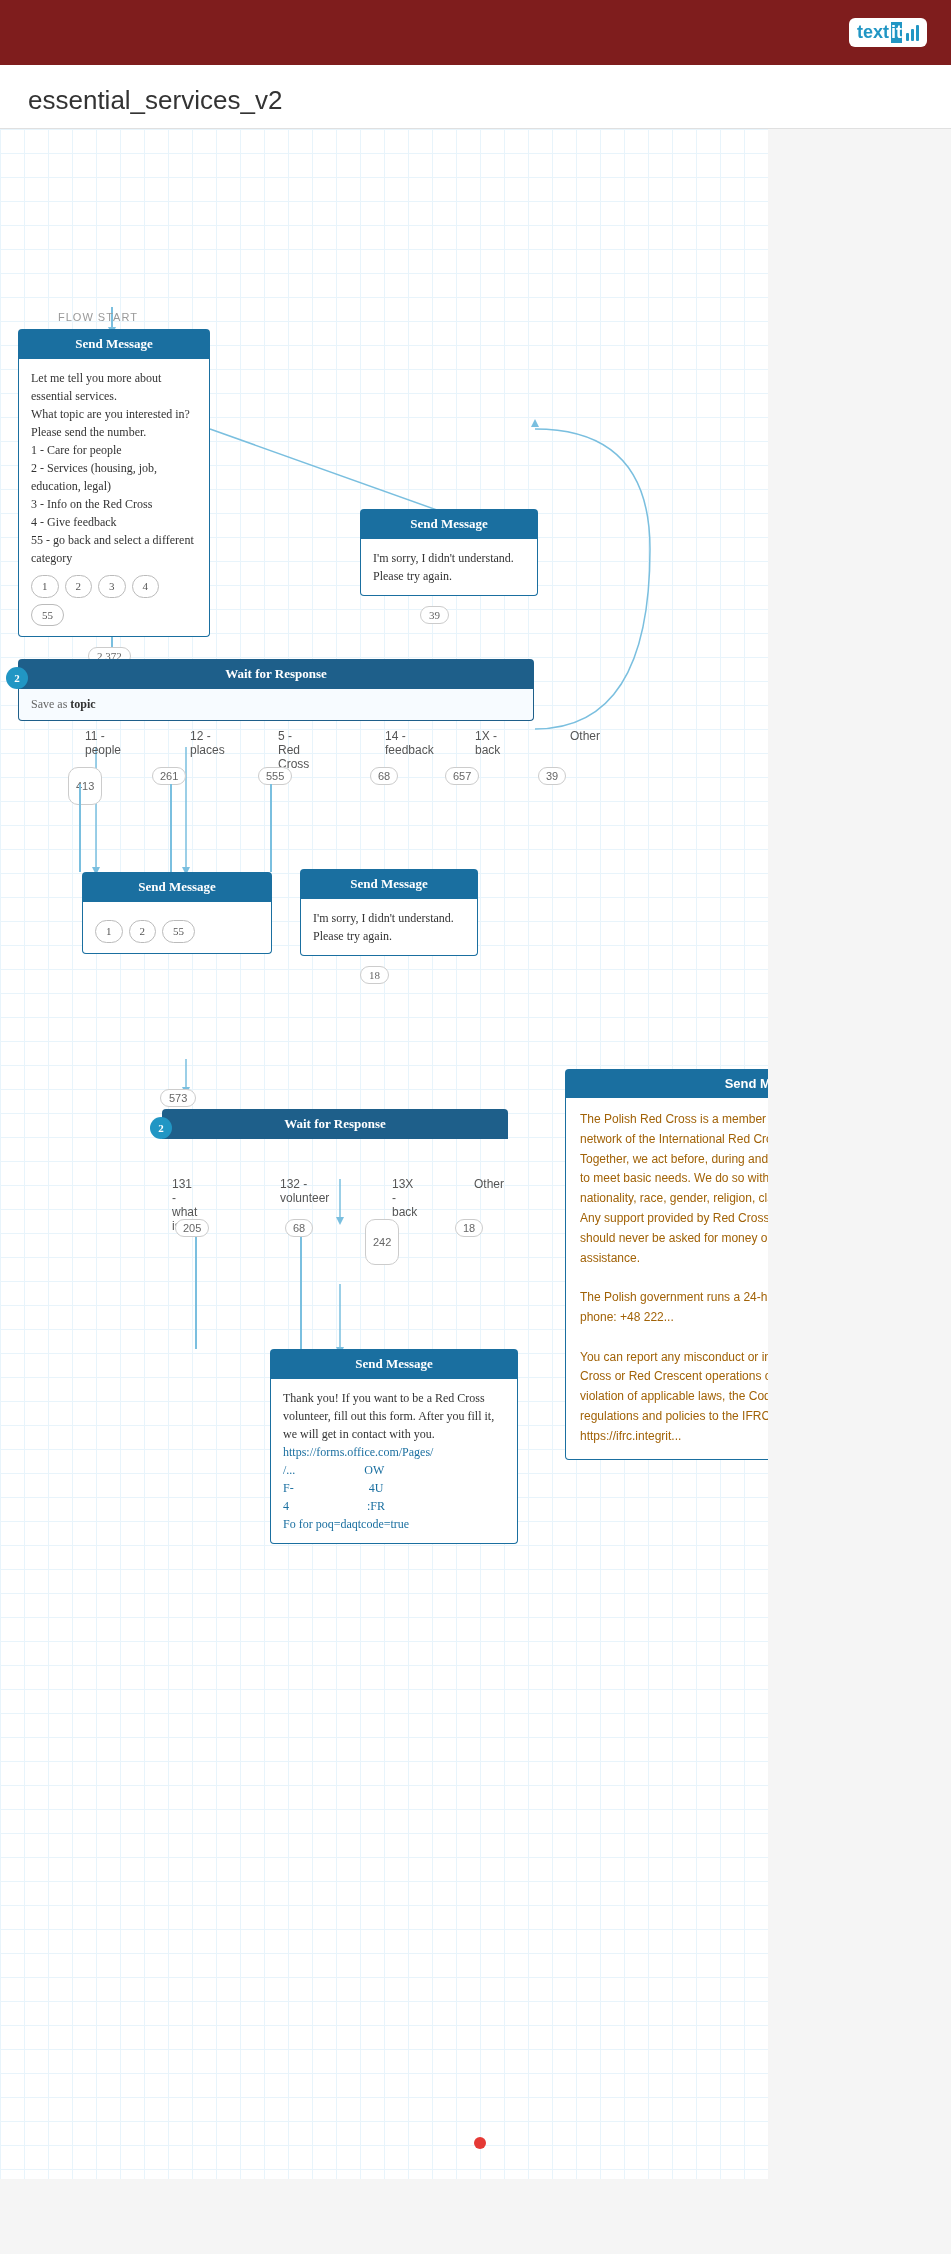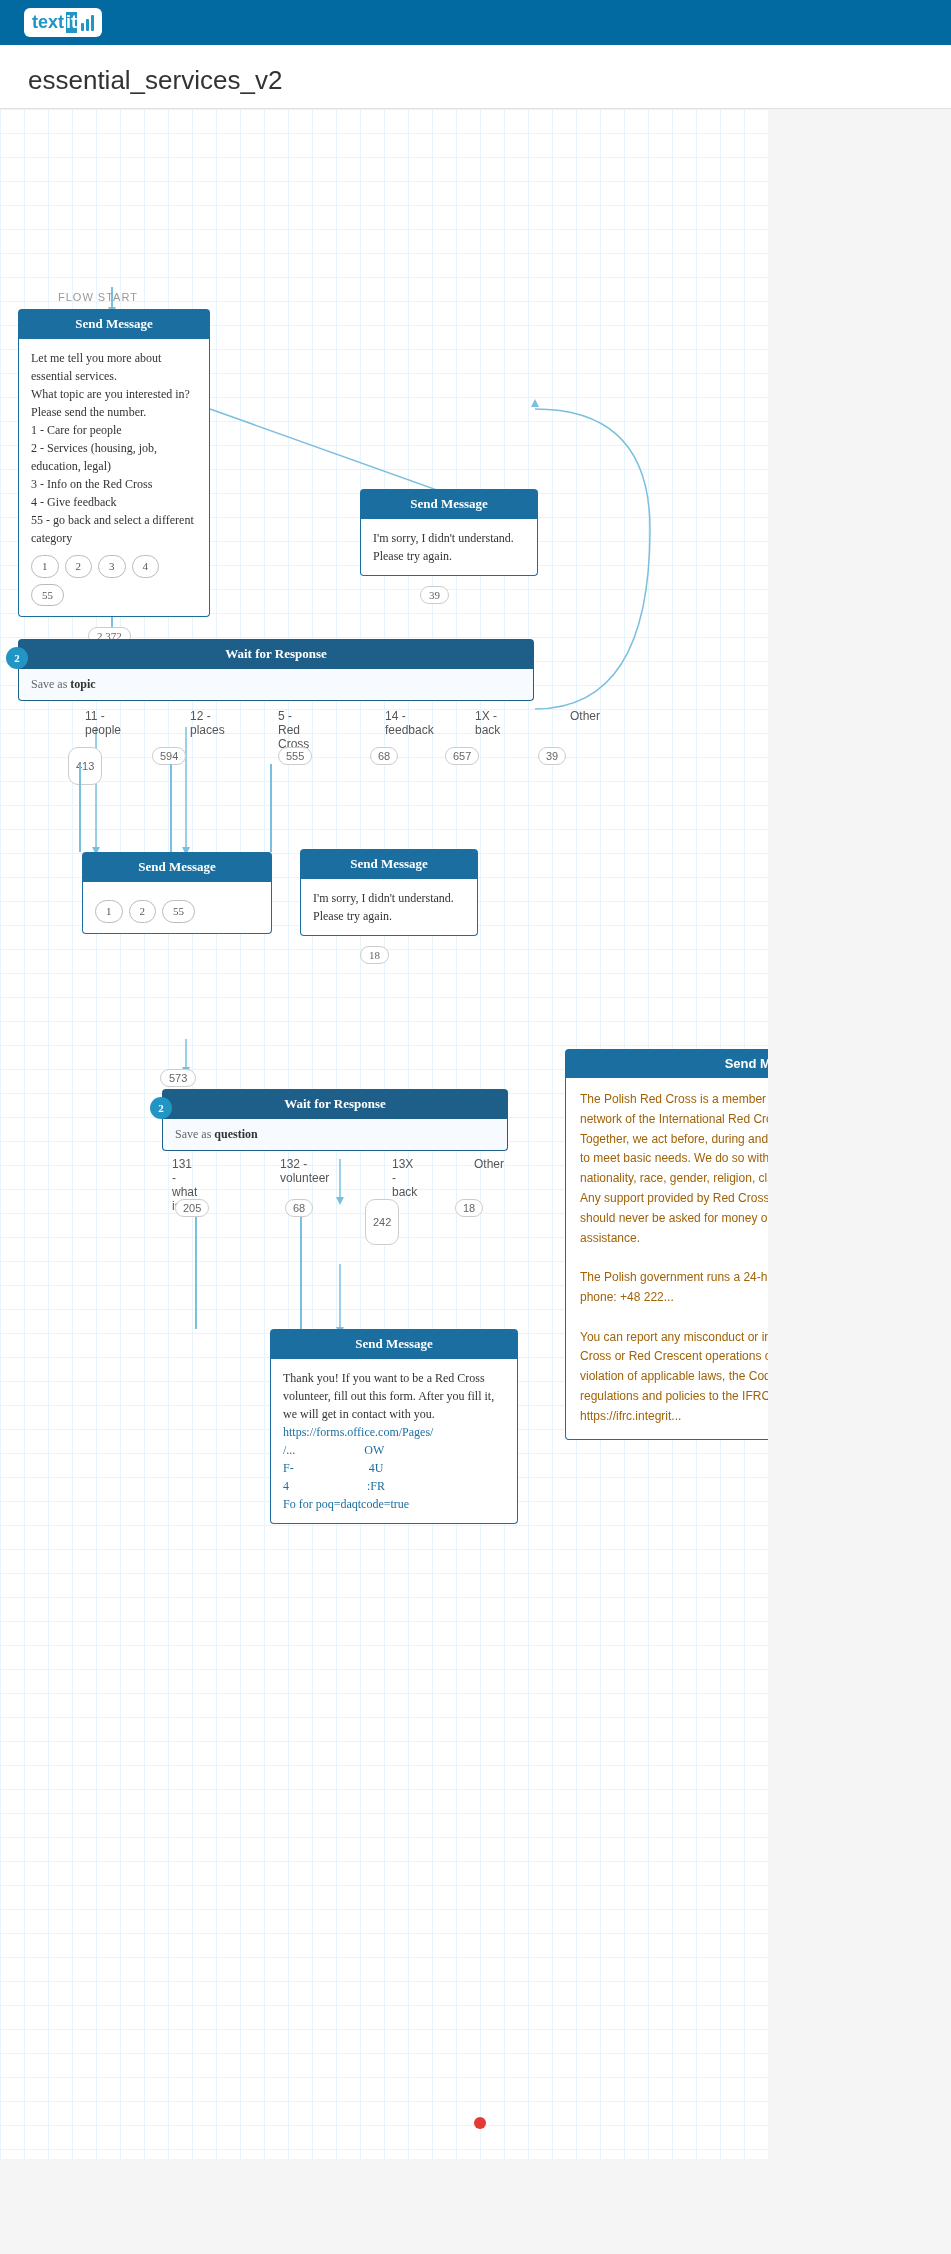--- a/index.html
+++ b/index.html
@@ -7,10 +7,11 @@
 
     
     .header {
-      background: #0369a1;
-      padding: 8px 24px;
+      background: #7f1d1d;
+      padding: 18px 24px;
       display: flex;
       align-items: center;
+      justify-content: flex-end;
     }
     .logo-box {
       background: white;

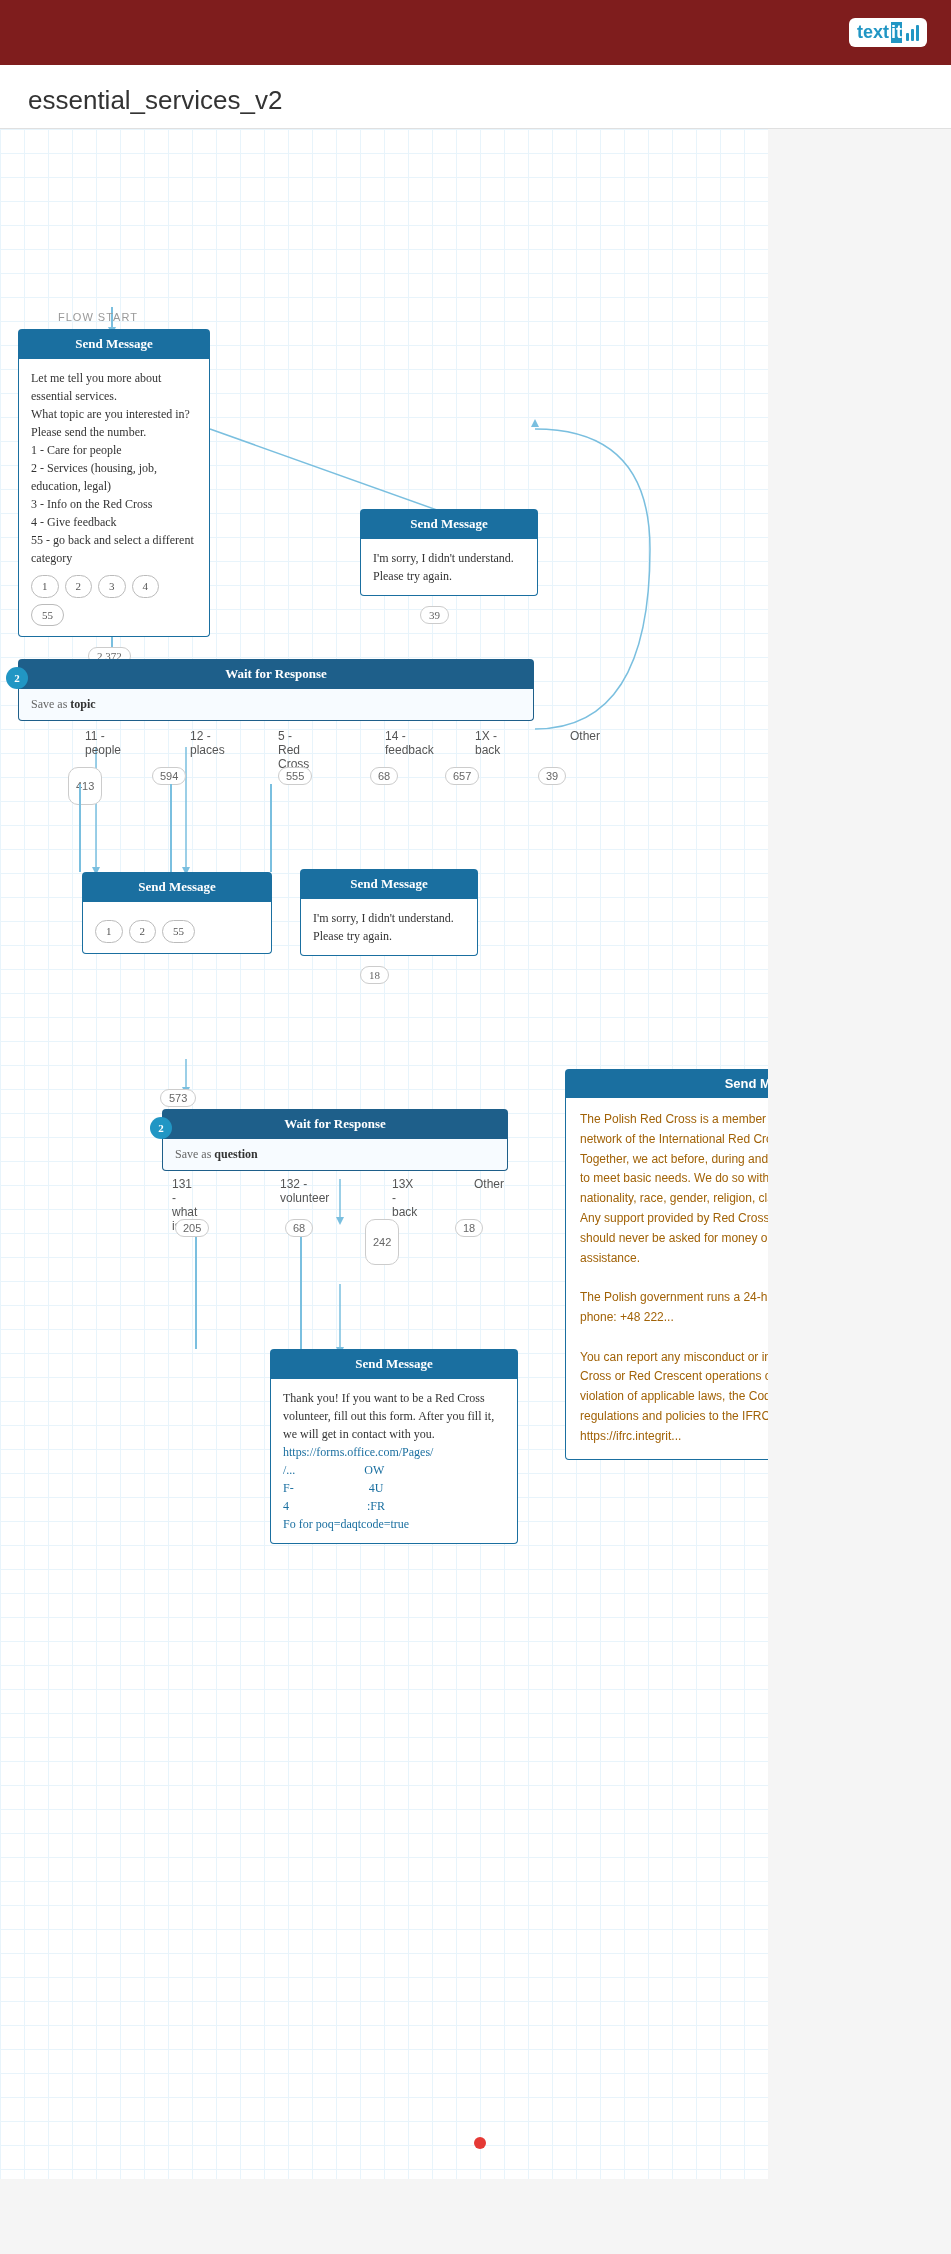--- a/index.html
+++ b/index.html
@@ -274,7 +274,7 @@
   </div>
 
   <div style="position:absolute; top:638px; left:68px; background:white; border:1px solid #ccc; border-radius:10px; padding:12px 7px; font-size:11px; color:#666;">413</div>
-  <div style="position:absolute; top:638px; left:152px; background:white; border:1px solid #ccc; border-radius:10px; padding:2px 7px; font-size:11px; color:#666;">594</div>
+  <div style="position:absolute; top:638px; left:152px; background:white; border:1px solid #ccc; border-radius:10px; padding:2px 7px; font-size:11px; color:#666;">261</div>
   <div style="position:absolute; top:638px; left:258px; background:white; border:1px solid #ccc; border-radius:10px; padding:2px 7px; font-size:11px; color:#666;margin-left:20px;">555</div>
   <div style="position:absolute; top:638px; left:370px; background:white; border:1px solid #ccc; border-radius:10px; padding:2px 7px; font-size:11px; color:#666;">68</div>
   <div style="position:absolute; top:638px; left:445px; background:white; border:1px solid #ccc; border-radius:10px; padding:2px 7px; font-size:11px; color:#666;">657</div>

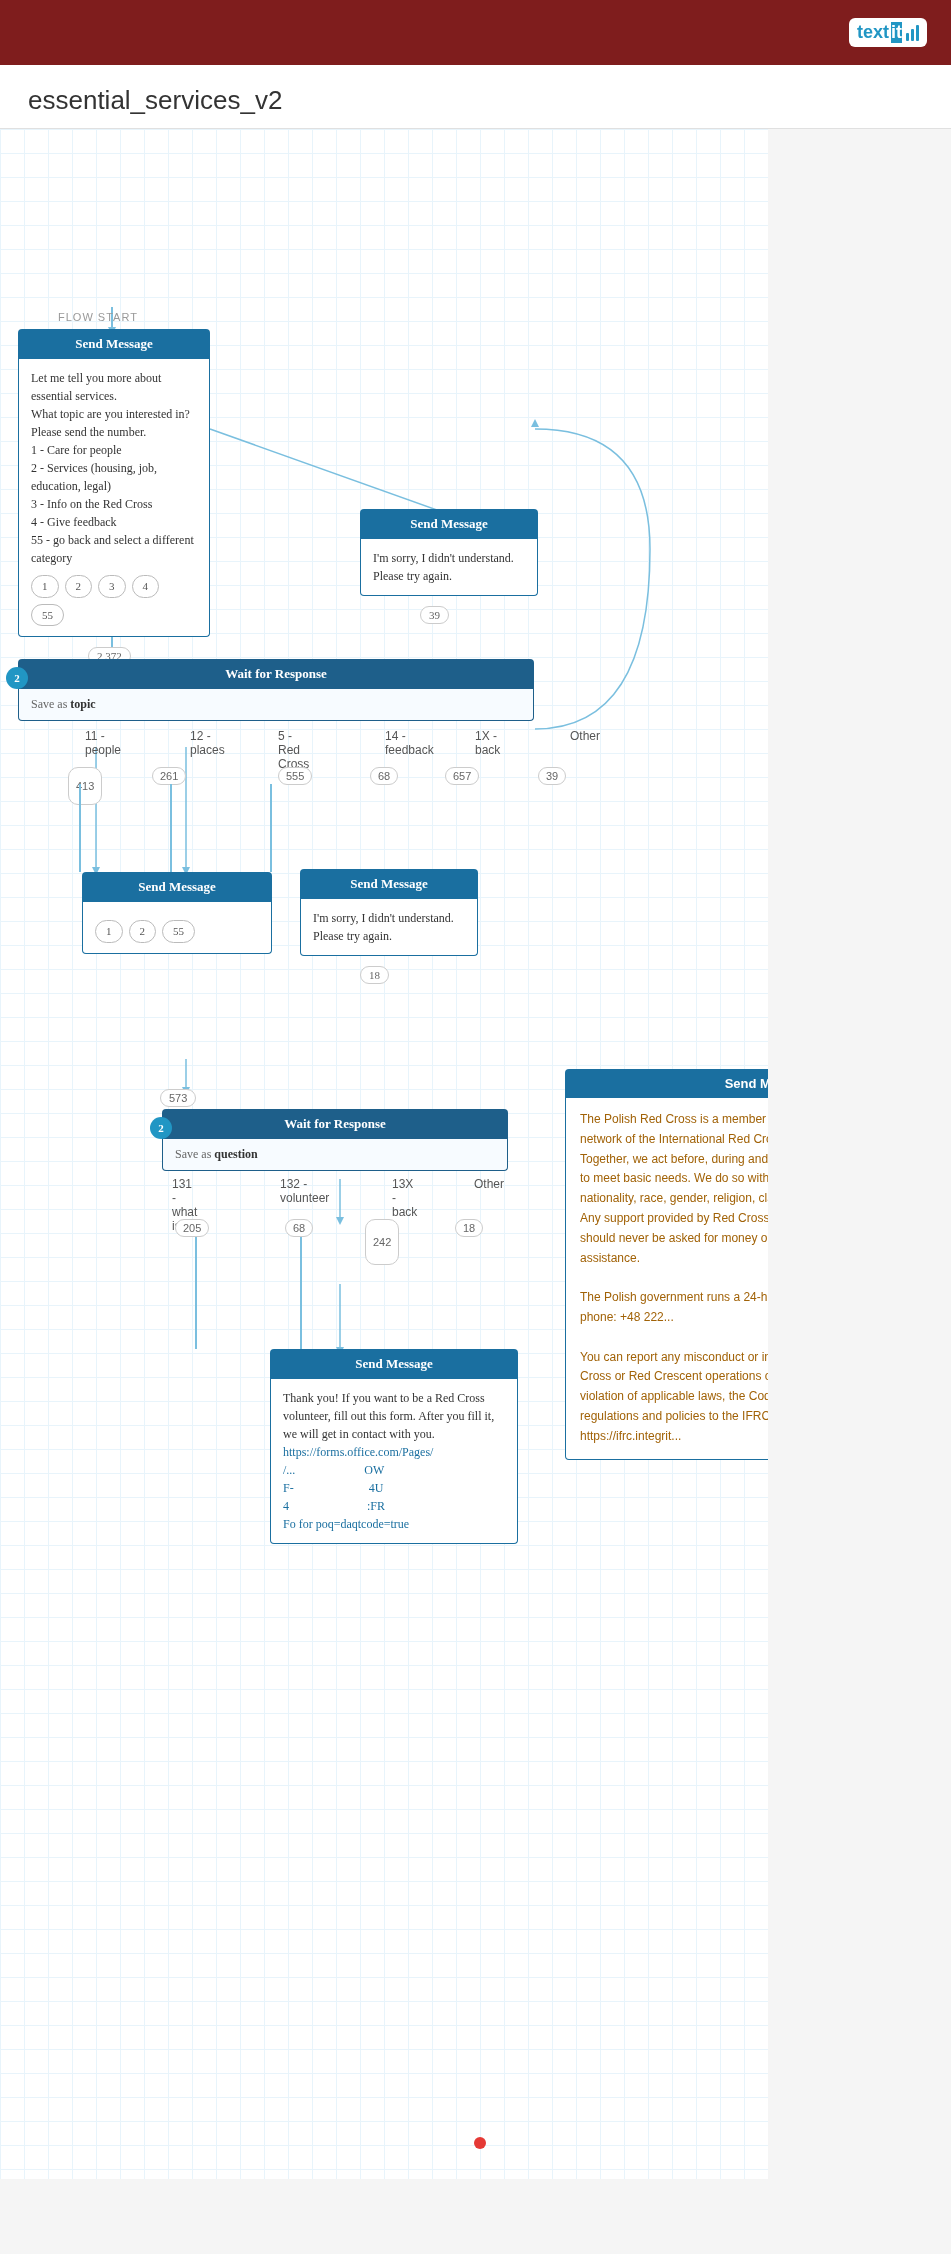--- a/index.html
+++ b/index.html
@@ -275,7 +275,7 @@
 
   <div style="position:absolute; top:638px; left:68px; background:white; border:1px solid #ccc; border-radius:10px; padding:12px 7px; font-size:11px; color:#666;">413</div>
   <div style="position:absolute; top:638px; left:152px; background:white; border:1px solid #ccc; border-radius:10px; padding:2px 7px; font-size:11px; color:#666;">261</div>
-  <div style="position:absolute; top:638px; left:258px; background:white; border:1px solid #ccc; border-radius:10px; padding:2px 7px; font-size:11px; color:#666;margin-left:20px;">555</div>
+  <div style="position:absolute; top:638px; left:258px; background:white; border:1px solid #ccc; border-radius:10px; padding:2px 7px; font-size:11px; color:#666;">555</div>
   <div style="position:absolute; top:638px; left:370px; background:white; border:1px solid #ccc; border-radius:10px; padding:2px 7px; font-size:11px; color:#666;">68</div>
   <div style="position:absolute; top:638px; left:445px; background:white; border:1px solid #ccc; border-radius:10px; padding:2px 7px; font-size:11px; color:#666;">657</div>
   <div style="position:absolute; top:638px; left:538px; background:white; border:1px solid #ccc; border-radius:10px; padding:2px 7px; font-size:11px; color:#666;">39</div>

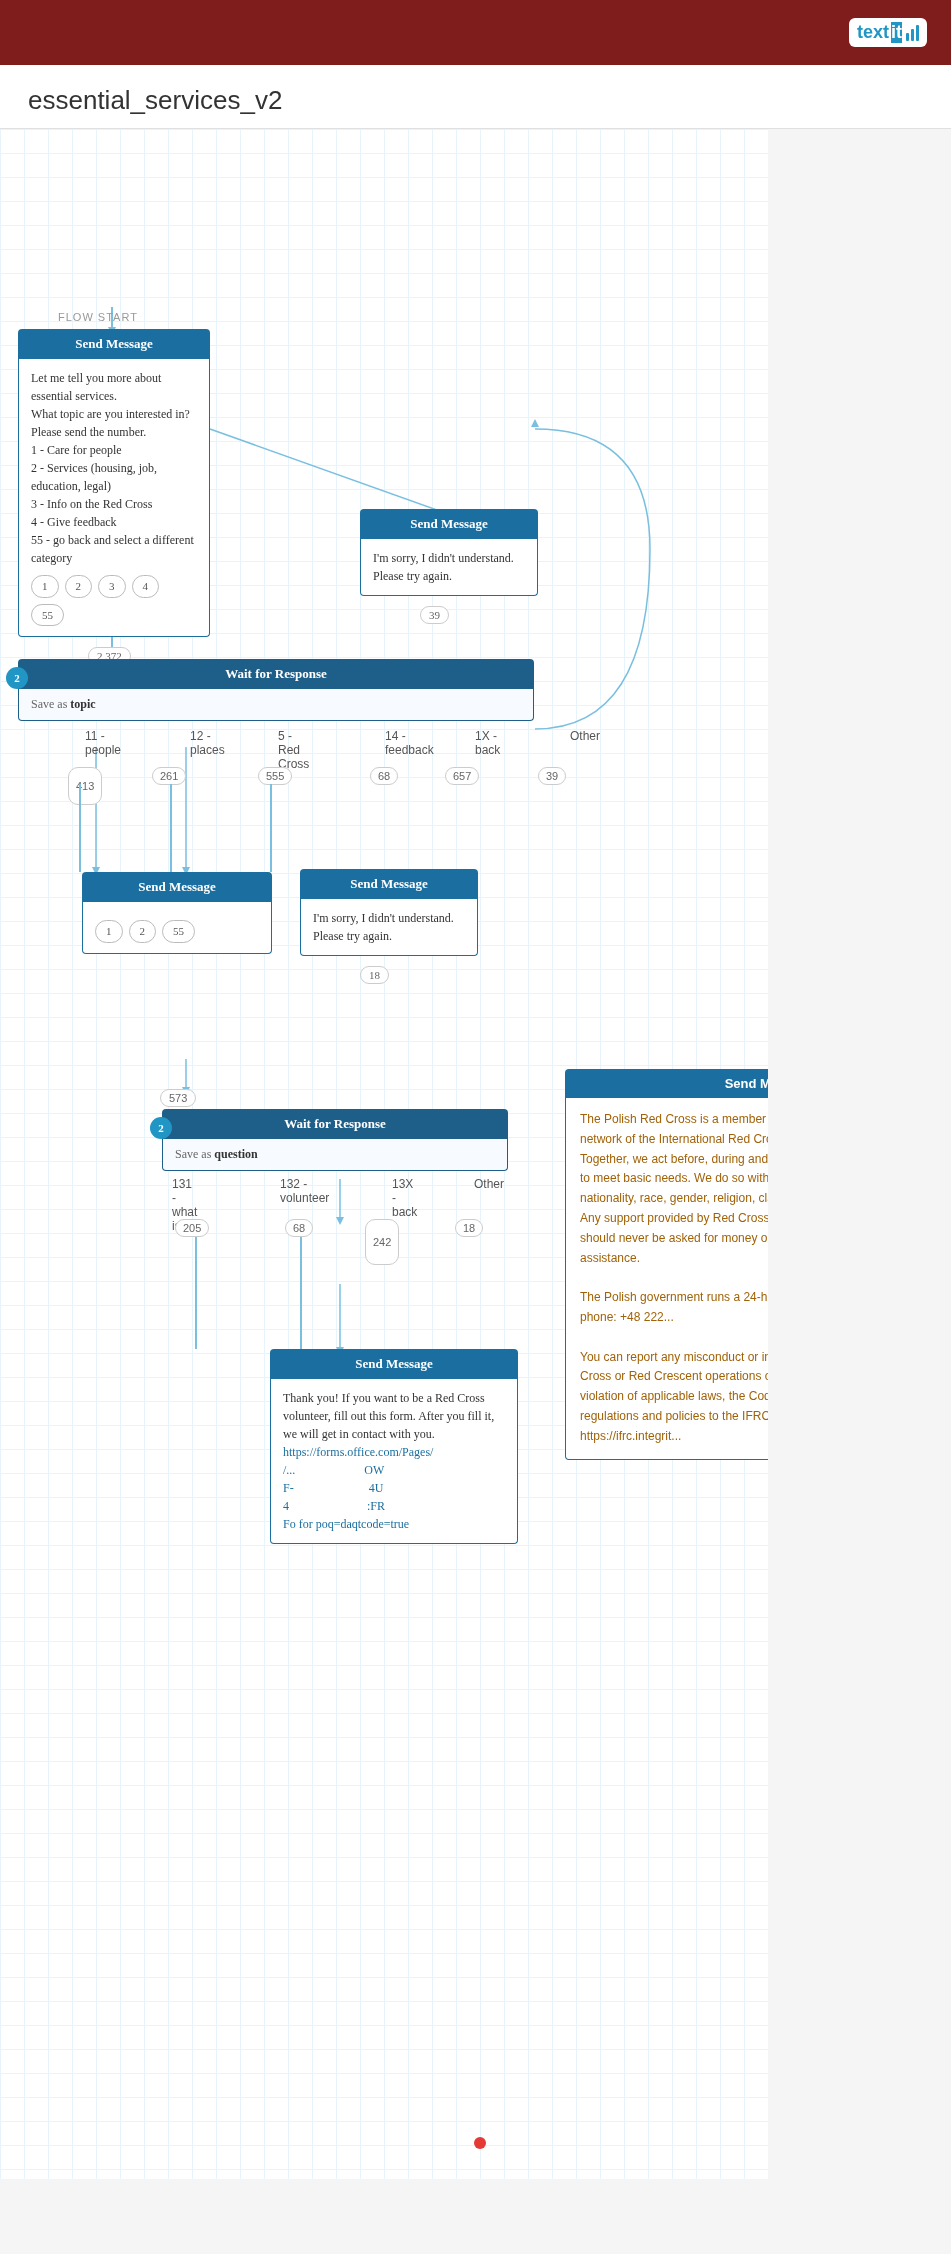--- a/index.html
+++ b/index.html
@@ -308,9 +308,6 @@
   <div class="node" style="left:162px; top:980px; width:346px;">
     <div class="connector-circle" style="left:-12px; top:8px;">2</div>
     <div class="wait-header">Wait for Response</div>
-    <div class="wait-body">
-      <div class="save-as">Save as <strong>question</strong></div>
-    </div>
   </div>
 
   <div style="position:absolute; top:1048px; left:162px;">

